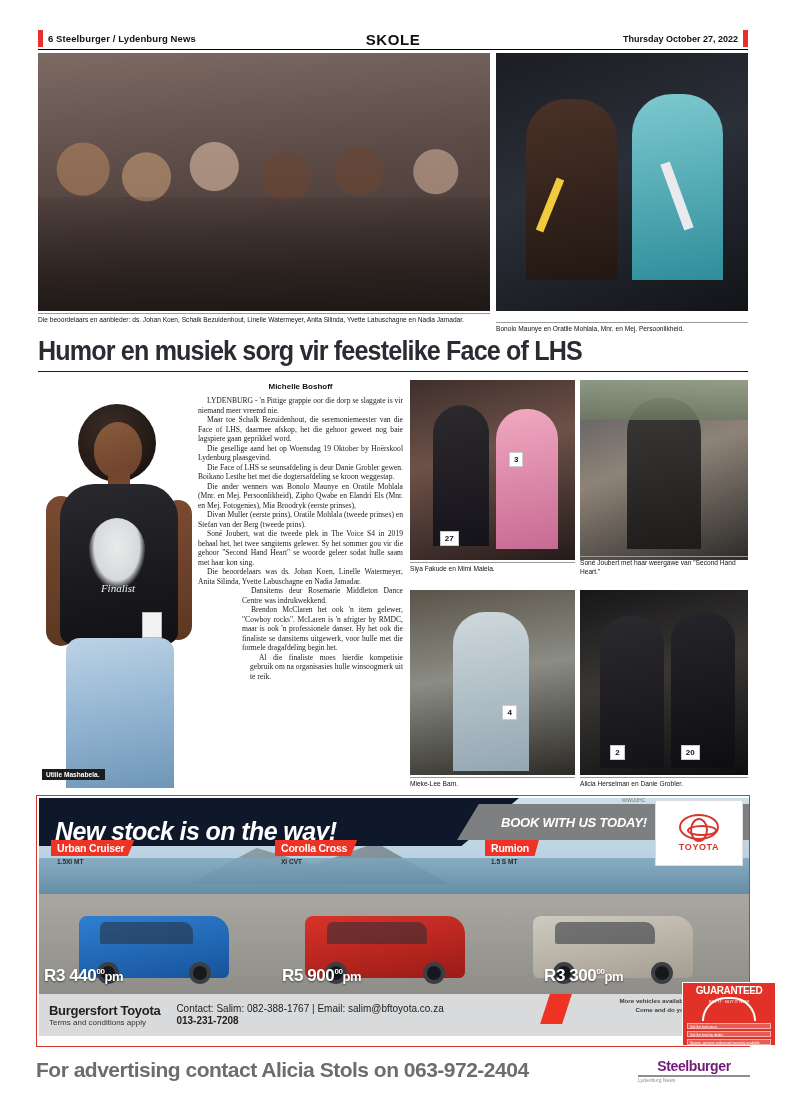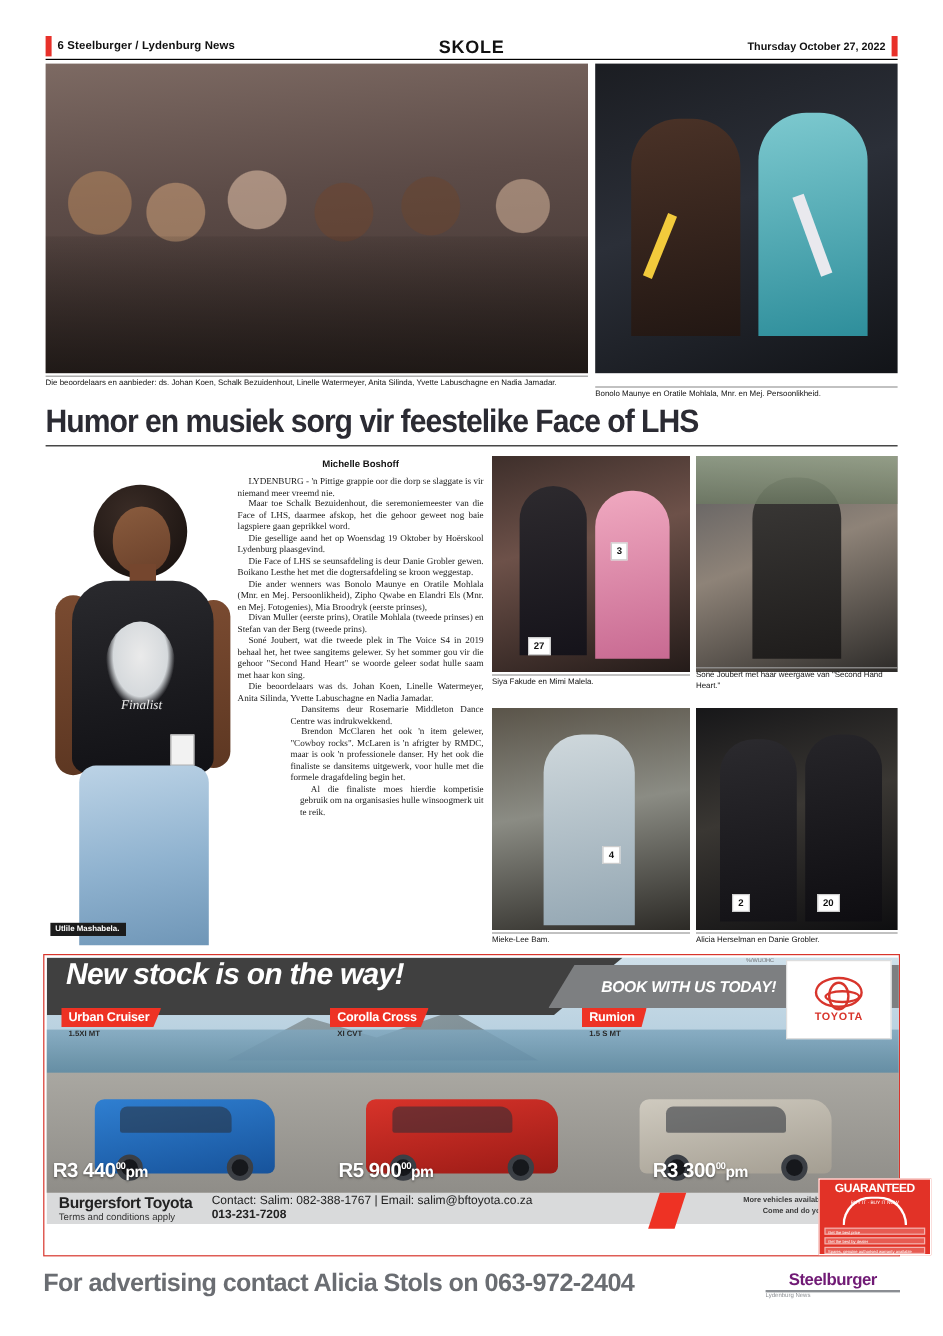--- a/index.html
+++ b/index.html
@@ -138,9 +138,9 @@
              background: linear-gradient(180deg,#a9a7a1,#8f8d88); }
 
   .ad-red-banner {
-    position:absolute; left:2px; top:2px; width:480px; height:48px; background:#404040;
+    position:absolute; left:2px; top:2px; width:480px; height:48px; background:#0f172a;
     clip-path: polygon(0 0, 100% 0, 88% 100%, 0 100%);
-    display:flex; align-items:flex-start;
+    display:flex; align-items:flex-end;
   }
   .ad-red-banner span {
     color:#fff; font-size:25px; font-weight:900; font-style:italic; letter-spacing:-0.6px;

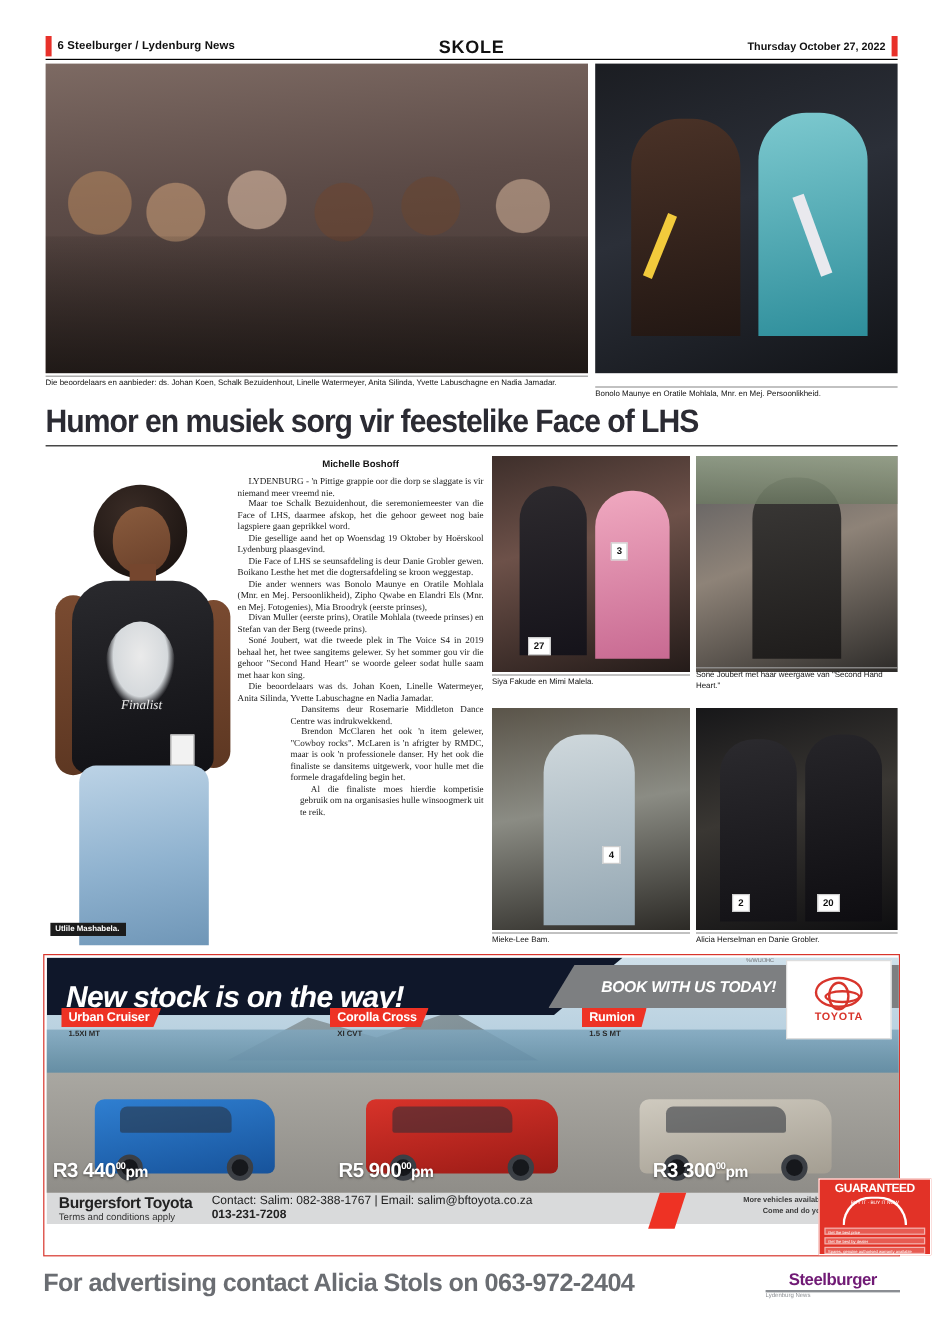--- a/index.html
+++ b/index.html
@@ -200,7 +200,7 @@
   .guar-lines div { background:#fff3; border:0.4px solid #fff8; height:6px; margin-bottom:2px;
                     font-size:3.4px; color:#fff; padding-left:2px; line-height:6px; }
 
-  .ad-footer { position:absolute; left:2px; top:198px; width:710px; height:26px;
+  .ad-footer { position:absolute; left:2px; top:198px; width:710px; height:42px;
                background:#d9dadb; display:flex; align-items:center; }
   .bf-name { font-size:13px; font-weight:900; color:#222; letter-spacing:-0.3px; padding-left:10px; }
   .bf-terms { font-size:8px; color:#333; padding-left:10px; }

